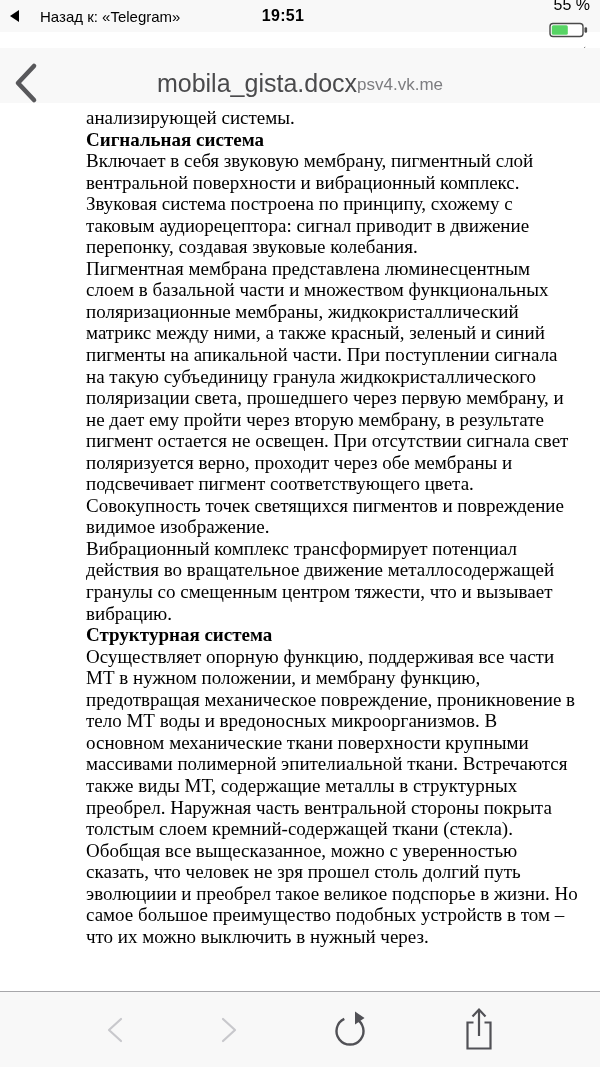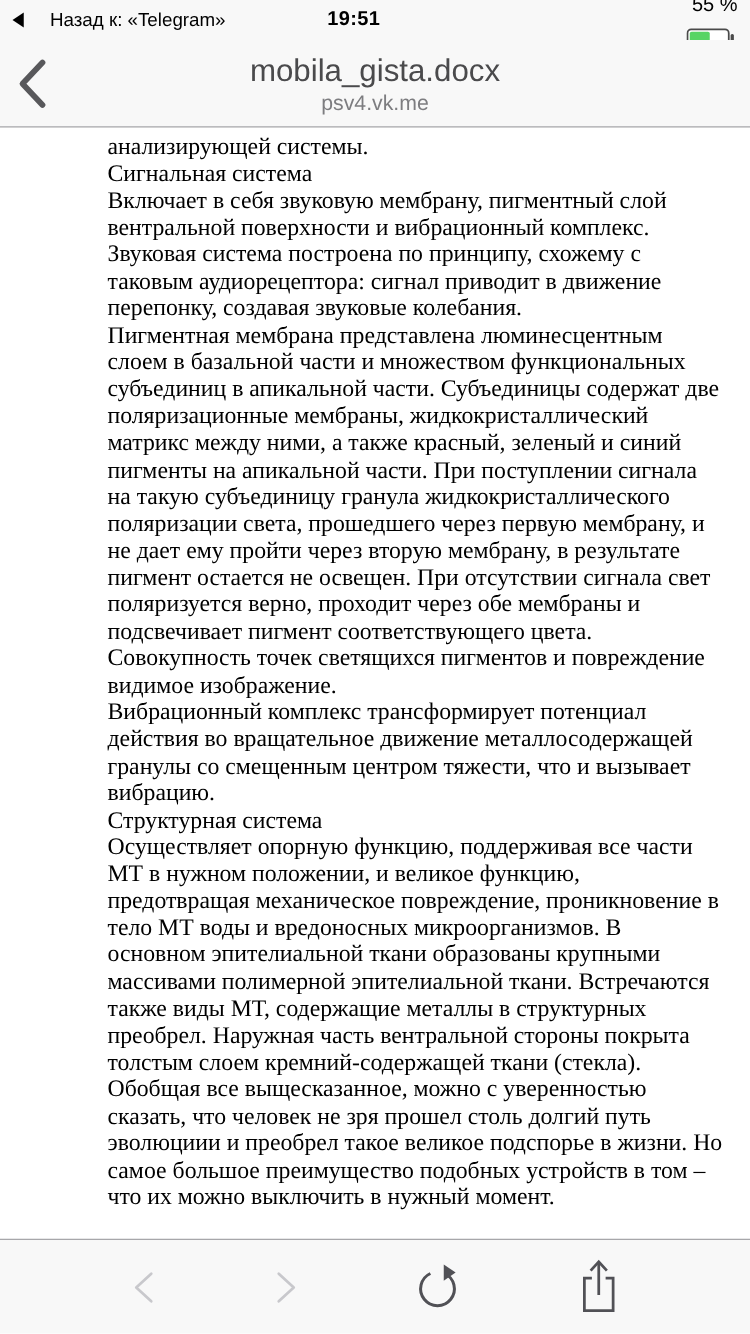--- a/index.html
+++ b/index.html
@@ -39,9 +39,9 @@
   .battery-percent{font-size:16px;}
   
   .nav-bar{
-    position:absolute;top:32px;left:0;right:0;height:70px;
+    position:absolute;top:48px;left:0;right:0;height:70px;
     background:var(--bar-bg);border-bottom:1px solid var(--hairline);
-    display:flex;flex-direction:column;align-items:center;justify-content:center;
+    display:flex;flex-direction:row;align-items:center;justify-content:center;
     padding-top:2px;
   }
   .nav-back{position:absolute;left:12px;top:14px;width:28px;height:42px;cursor:pointer;color:#58585b;}

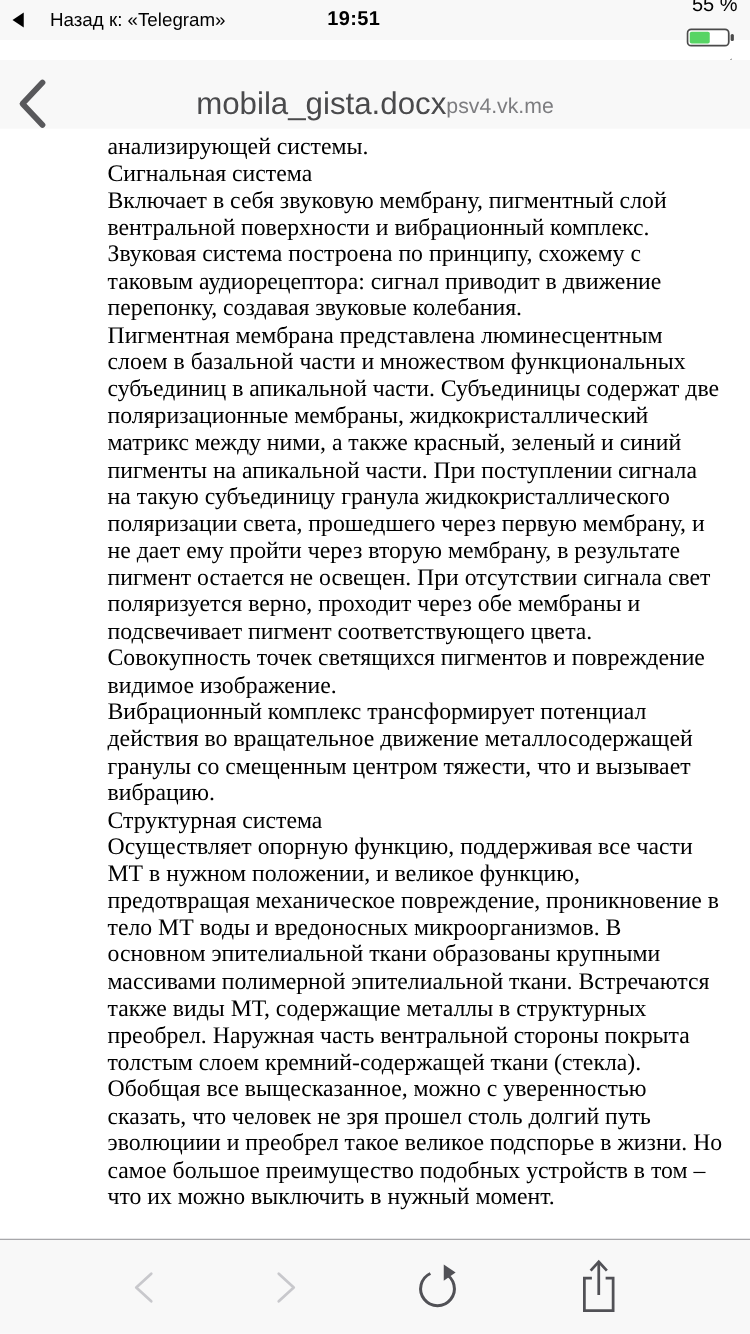--- a/index.html
+++ b/index.html
@@ -58,7 +58,7 @@
     font-size:19px;height:21.55px;line-height:21.55px;
     white-space:nowrap;color:var(--text-color);
   }
-  .line.bold{font-weight:400;}
+  .line.bold{font-weight:700;}
   
   .toolbar{
     position:absolute;left:0;right:0;bottom:0;height:76px;

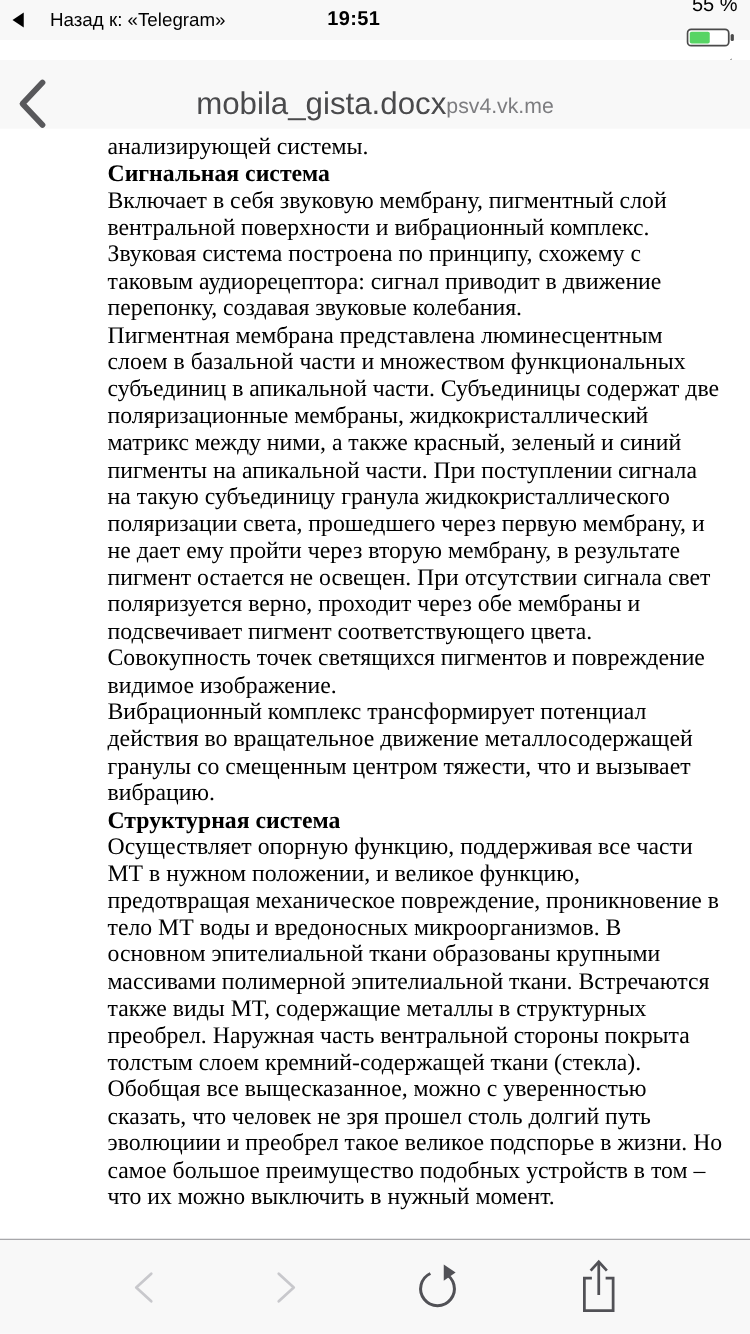--- a/index.html
+++ b/index.html
@@ -119,7 +119,6 @@
     <div class="line">перепонку, создавая звуковые колебания.</div>
     <div class="line">Пигментная мембрана представлена люминесцентным</div>
     <div class="line">слоем в базальной части и множеством функциональных</div>
-    <div class="line">субъединиц в апикальной части. Субъединицы содержат две</div>
     <div class="line">поляризационные мембраны, жидкокристаллический</div>
     <div class="line">матрикс между ними, а также красный, зеленый и синий</div>
     <div class="line">пигменты на апикальной части. При поступлении сигнала</div>

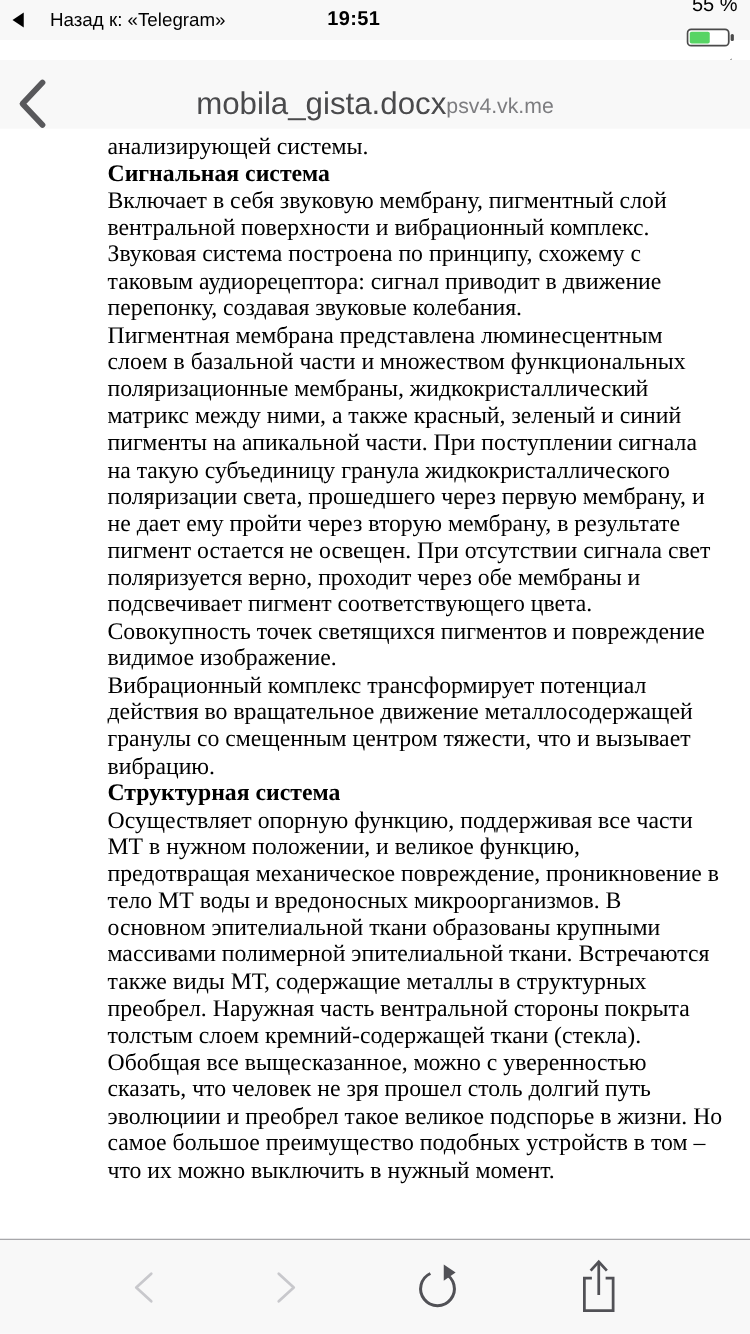--- a/index.html
+++ b/index.html
@@ -136,7 +136,7 @@
     <div class="line">вибрацию.</div>
     <div class="line bold">Структурная система</div>
     <div class="line">Осуществляет опорную функцию, поддерживая все части</div>
-    <div class="line">МТ в нужном положении, и великое функцию,</div>
+    <div class="line">МТ в нужном положении, и мембрану функцию,</div>
     <div class="line">предотвращая механическое повреждение, проникновение в</div>
     <div class="line">тело МТ воды и вредоносных микроорганизмов. В</div>
     <div class="line">основном эпителиальной ткани образованы крупными</div>

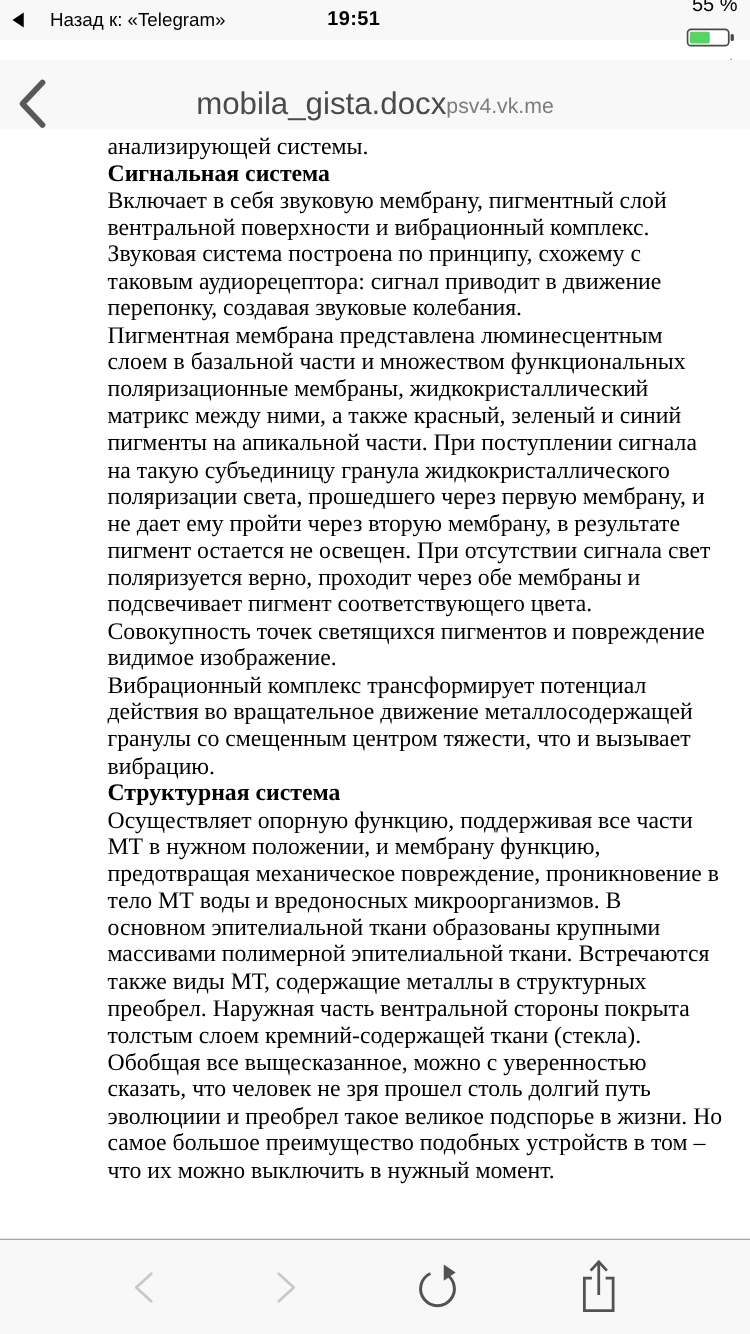--- a/index.html
+++ b/index.html
@@ -139,7 +139,7 @@
     <div class="line">МТ в нужном положении, и мембрану функцию,</div>
     <div class="line">предотвращая механическое повреждение, проникновение в</div>
     <div class="line">тело МТ воды и вредоносных микроорганизмов. В</div>
-    <div class="line">основном эпителиальной ткани образованы крупными</div>
+    <div class="line">основном механические ткани поверхности крупными</div>
     <div class="line">массивами полимерной эпителиальной ткани. Встречаются</div>
     <div class="line">также виды МТ, содержащие металлы в структурных</div>
     <div class="line">преобрел. Наружная часть вентральной стороны покрыта</div>

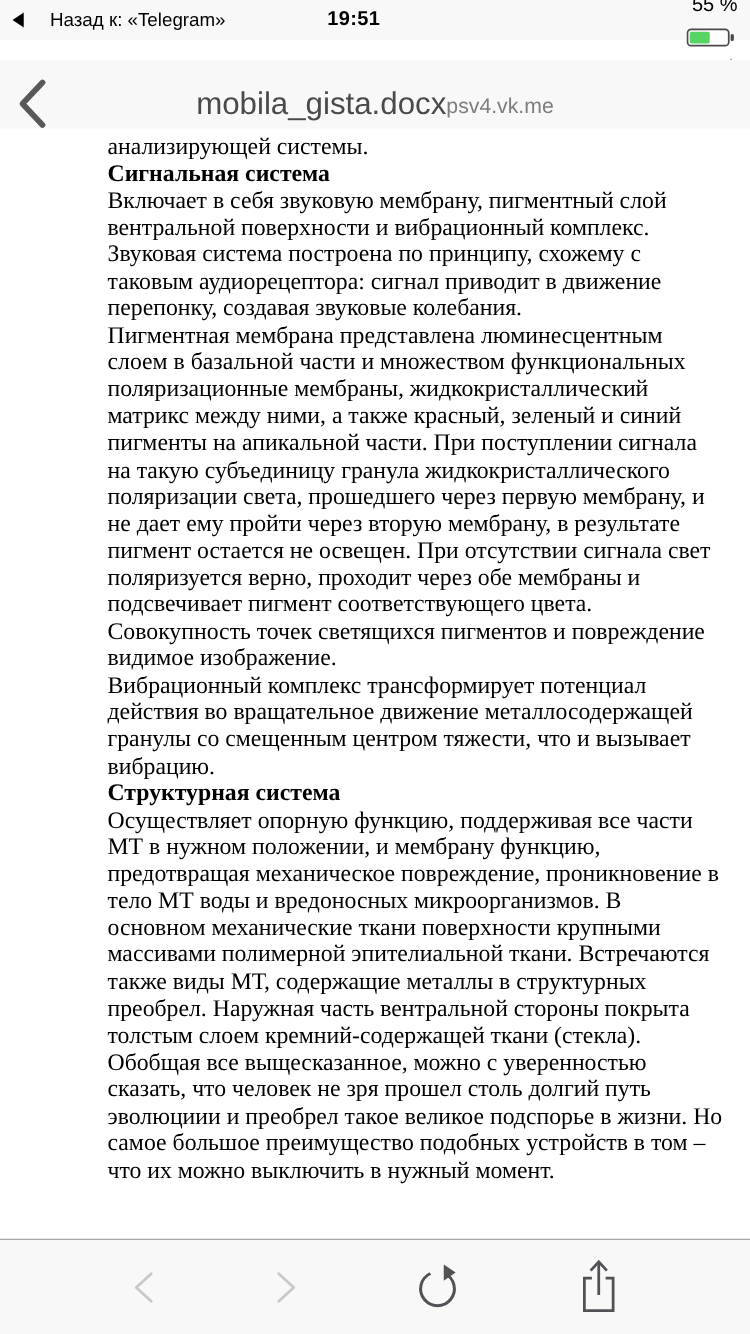--- a/index.html
+++ b/index.html
@@ -148,7 +148,7 @@
     <div class="line">сказать, что человек не зря прошел столь долгий путь</div>
     <div class="line">эволюциии и преобрел такое великое подспорье в жизни. Но</div>
     <div class="line">самое большое преимущество подобных устройств в том –</div>
-    <div class="line">что их можно выключить в нужный момент.</div>
+    <div class="line">что их можно выключить в нужный через.</div>
   </div>
 
 <div class="toolbar" id="toolbar">

